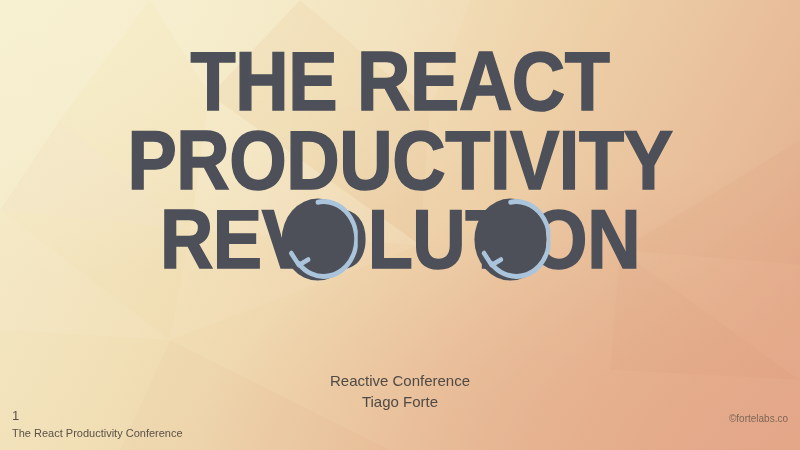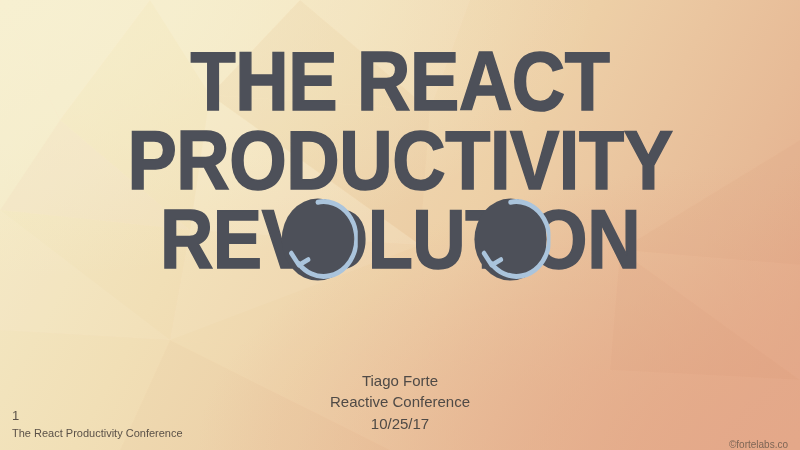--- a/index.html
+++ b/index.html
@@ -179,8 +179,8 @@
   </div>
 
   <div id="subtitle">
+    <span>Reactive Conference</span>
     <span>Tiago Forte</span>
-    <span>Reactive Conference</span>
     <span>10/25/17</span>
   </div>
 

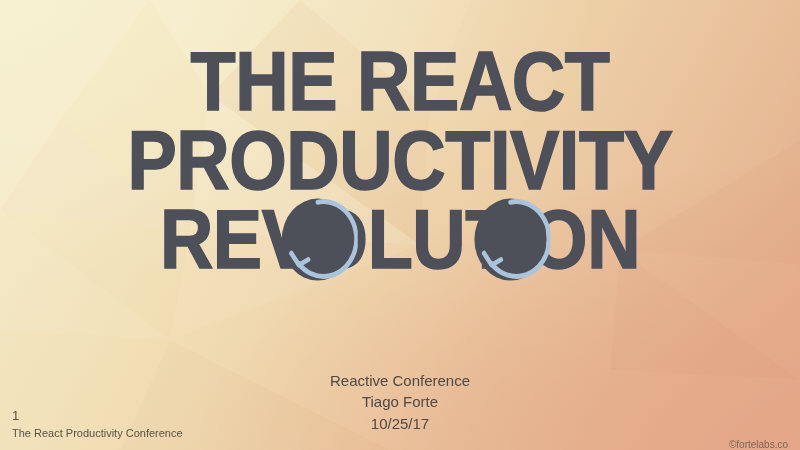--- a/index.html
+++ b/index.html
@@ -181,7 +181,6 @@
   <div id="subtitle">
     <span>Reactive Conference</span>
     <span>Tiago Forte</span>
-    <span>10/25/17</span>
   </div>
 
   <div id="footer-left">

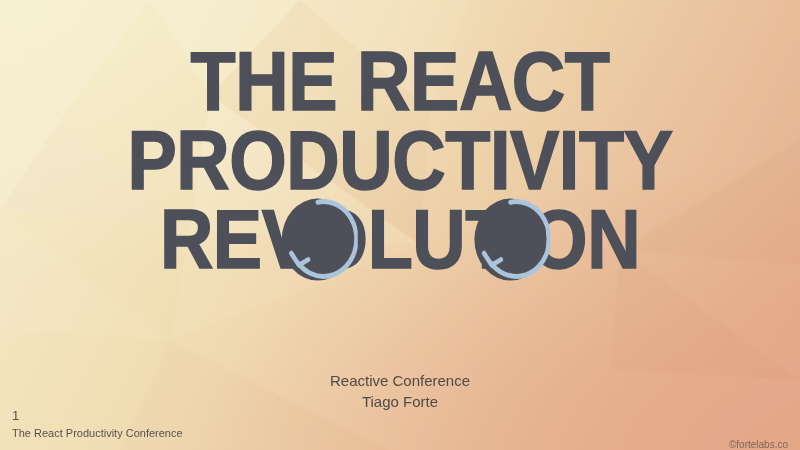--- a/index.html
+++ b/index.html
@@ -89,7 +89,7 @@
 
   #watermark {
     position:absolute;
-    right:12px; bottom:0;
+    right:12px; bottom:26px;
     font-size:10px;
     color:#6b5a4c;
     opacity:.85;

